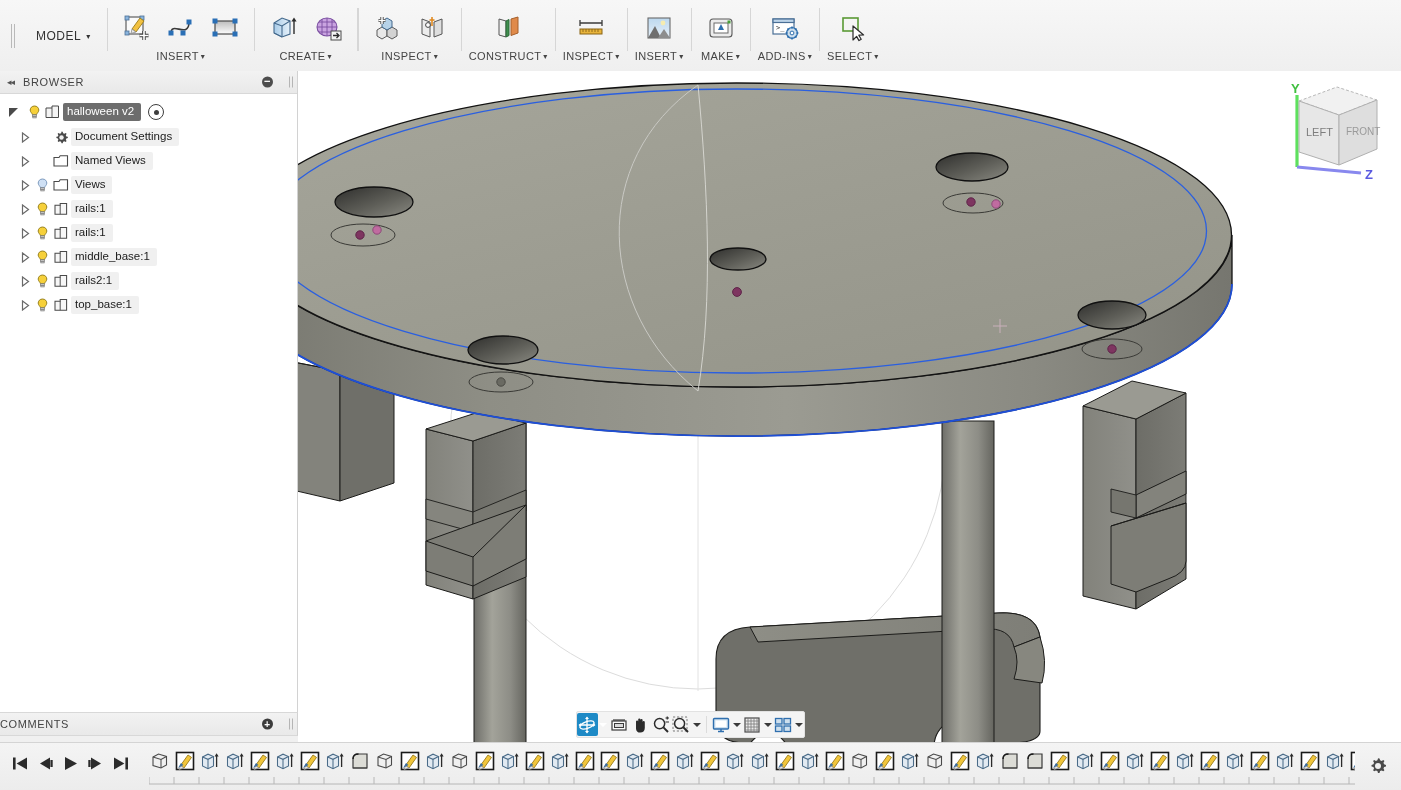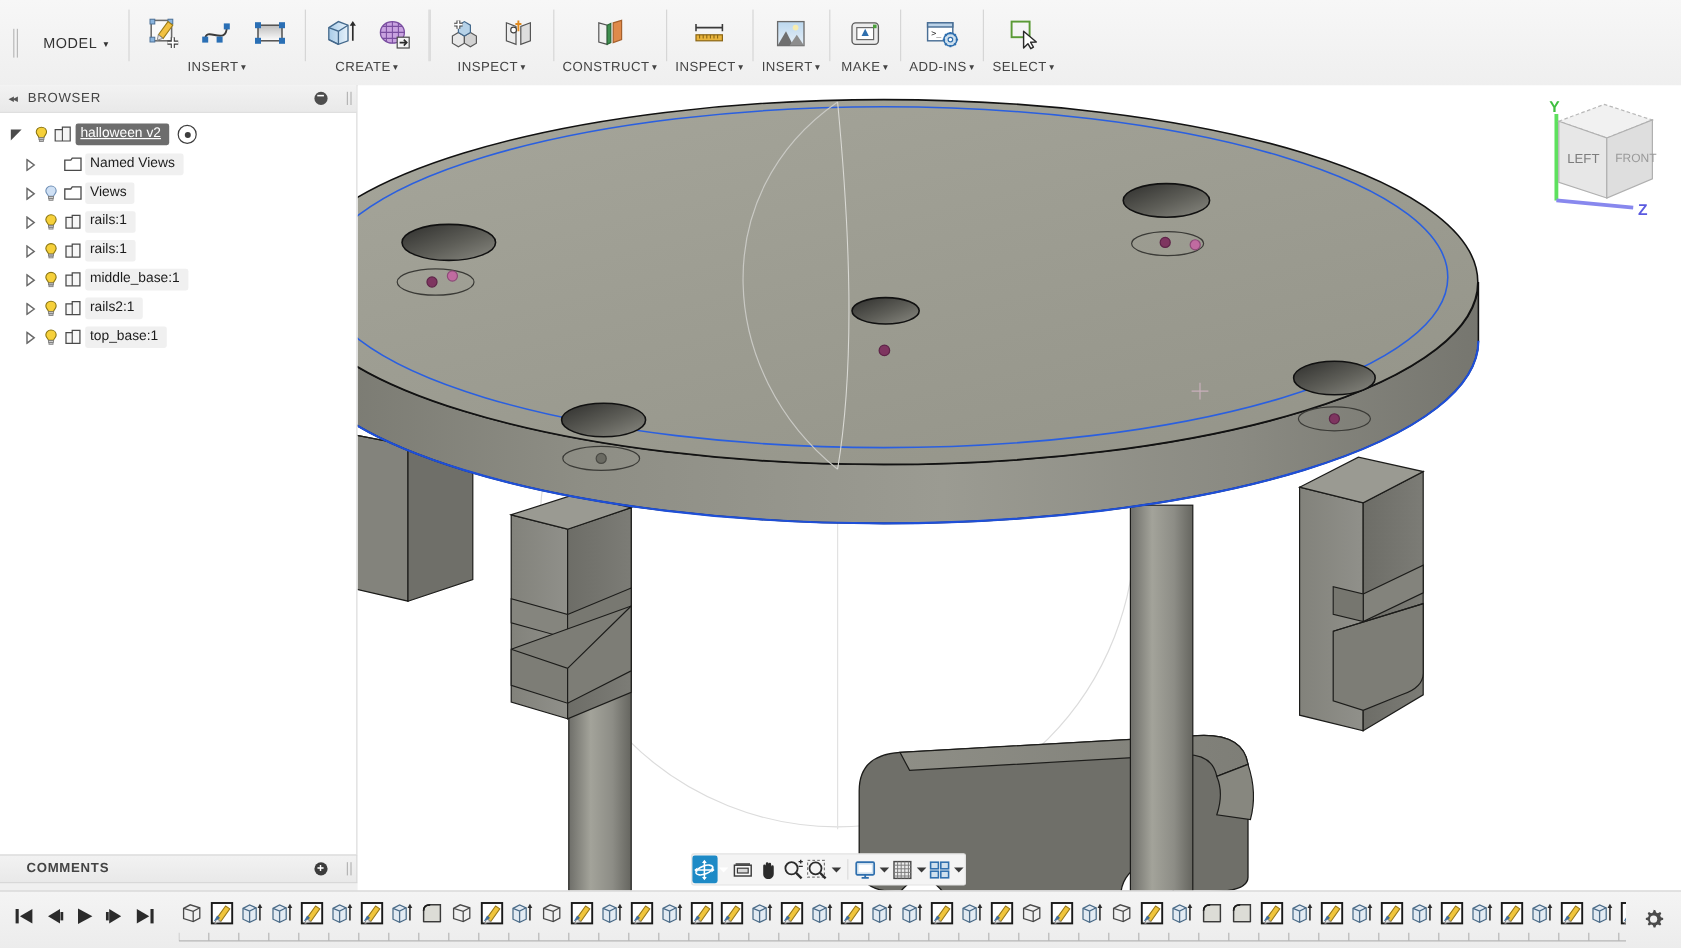--- a/index.html
+++ b/index.html
@@ -52,7 +52,7 @@
   .bulb{width:17px;display:flex;align-items:center;justify-content:center;}
   .ticon{width:20px;display:flex;align-items:center;justify-content:center;}
   .tlabel{padding:2px 7px 3px 4px;border-radius:2px;background:#f0f0f0;line-height:13px;}
-  .tnode.root .tlabel{background:#6d6d6d;color:#fff;text-decoration:underline;}
+  .tnode.root .tlabel{background:#6d6d6d;color:#fff;}
   .tnode.root{height:26px;}
   .dotbtn{width:14px;height:14px;border-radius:50%;border:1.4px solid #3d3d3d;margin-left:7px;
       display:flex;align-items:center;justify-content:center;}

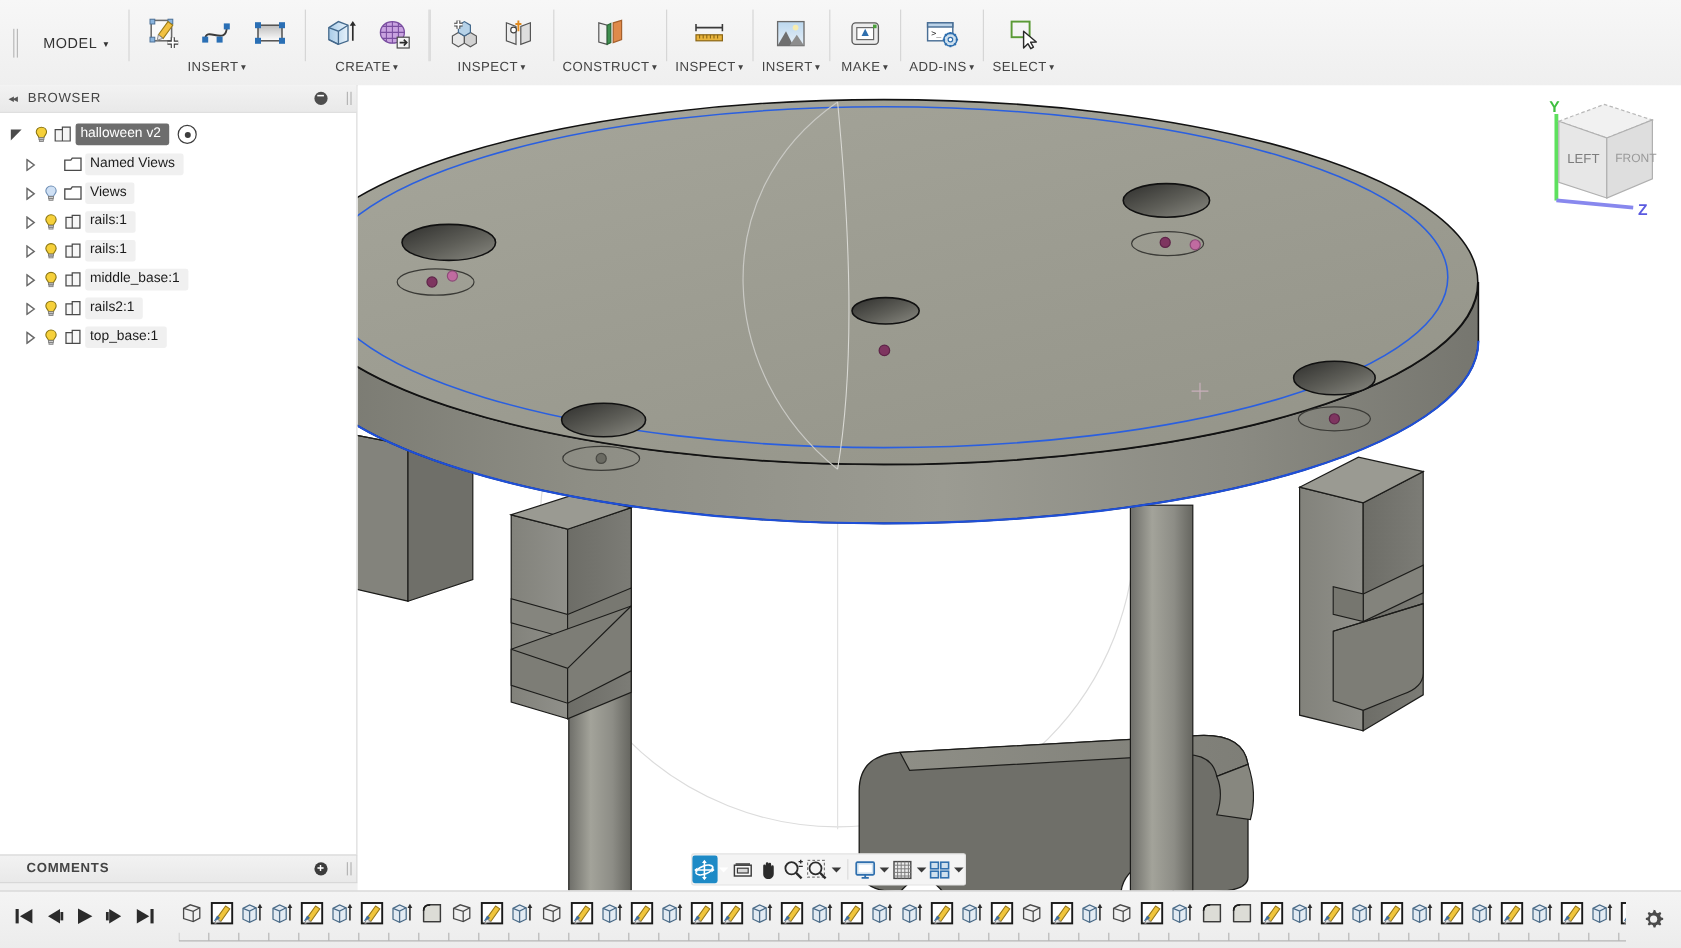--- a/index.html
+++ b/index.html
@@ -370,6 +370,22 @@
       </div>
 
       <div id="tree-children">
+          <div class="tnode">
+            <div style="width: 16px;"></div>
+            <div class="tw">
+              <svg width="9" height="11" viewBox="0 0 9 11">
+                <path d="M1.5 1 L7.5 5.5 L1.5 10 Z" fill="none" stroke="#6a6a6a" stroke-width="1.2"></path>
+              </svg>
+            </div>
+            <div class="bulb"></div>
+            <div class="ticon">
+              <svg width="15" height="15" viewBox="0 0 20 20">
+                <path d="M10 2 l1.6 .3 .6 2 1.6 .66 1.85-1 1.12 1.12 -1 1.85 .66 1.6 2 .6 0 1.6 -2 .6 -.66 1.6 1 1.85 -1.12 1.12 -1.85-1 -1.6 .66 -.6 2 -1.6 0 -.6-2 -1.6-.66 -1.85 1 -1.12-1.12 1-1.85 -.66-1.6 -2-.6 0-1.6 2-.6 .66-1.6 -1-1.85 1.12-1.12 1.85 1 1.6-.66 .6-2 Z" fill="#4a4a4a"></path>
+                <circle cx="10" cy="10" r="3" fill="#f0f0f0"></circle>
+              </svg>
+            </div>
+            <div class="tlabel">Document Settings</div>
+          </div>
           <div class="tnode">
             <div style="width: 16px;"></div>
             <div class="tw">

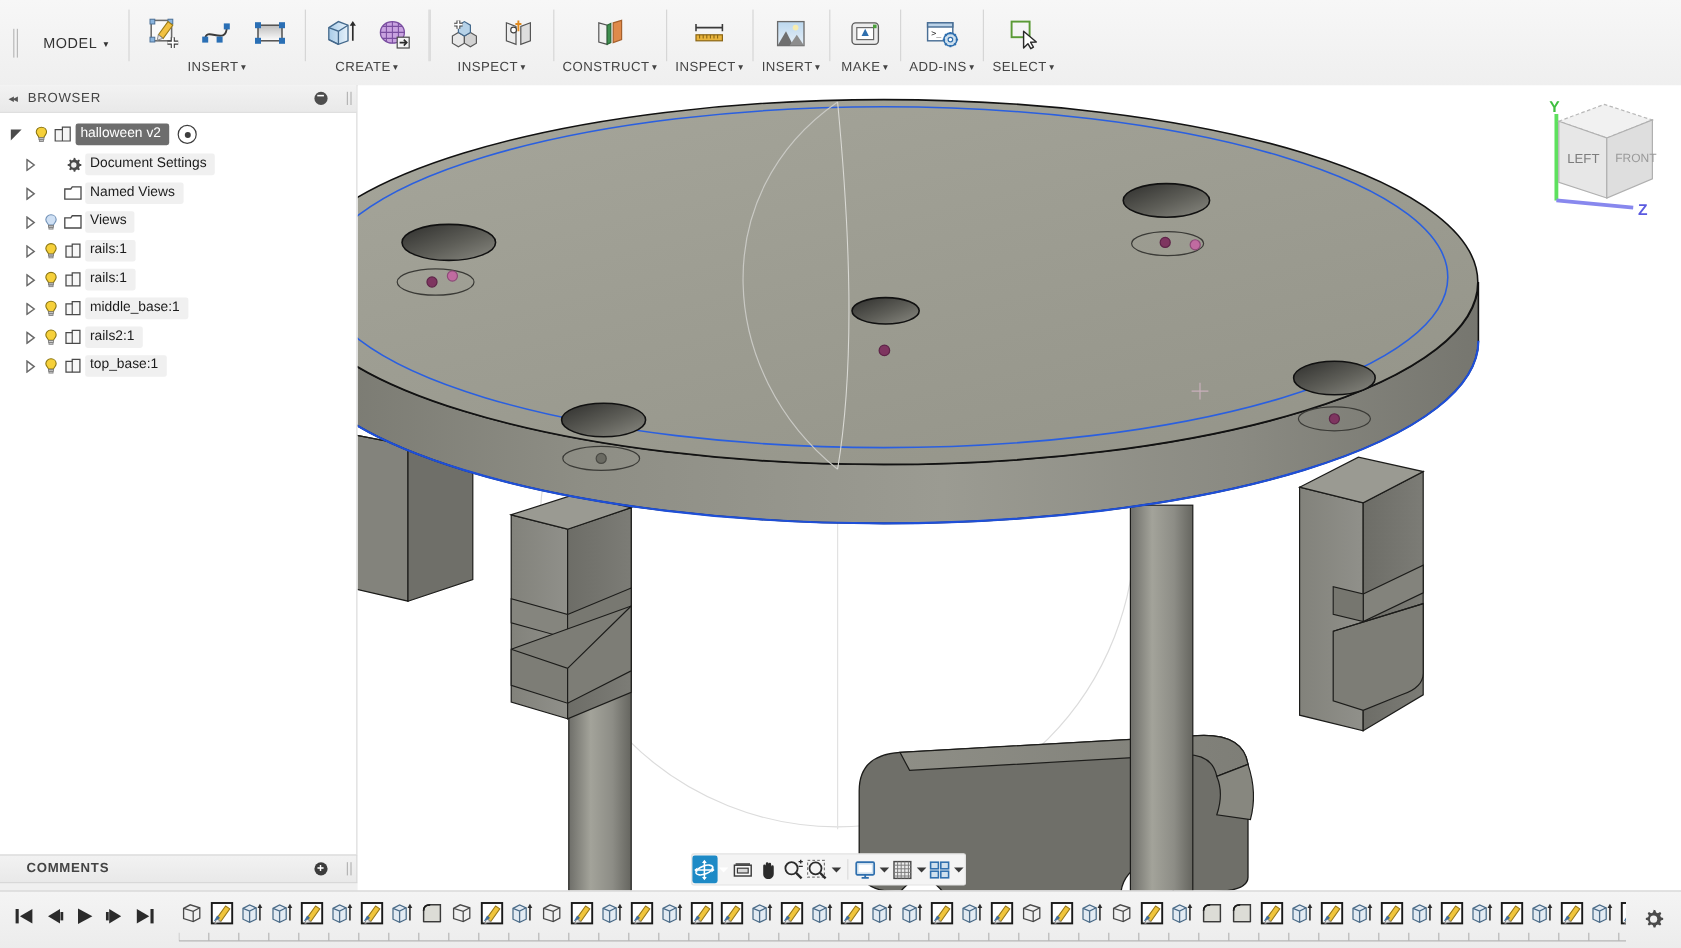--- a/index.html
+++ b/index.html
@@ -64,7 +64,7 @@
     border-bottom:1px solid #d8d8d8;border-right:1px solid #d2d2d2;
     display:flex;align-items:center;font-size:11px;color:#444;letter-spacing:.6px;position:relative;
   }
-  .comments span.lbl{margin-left:22px;font-weight:bold;}
+  .comments span.lbl{}
 
   
   .canvas{

